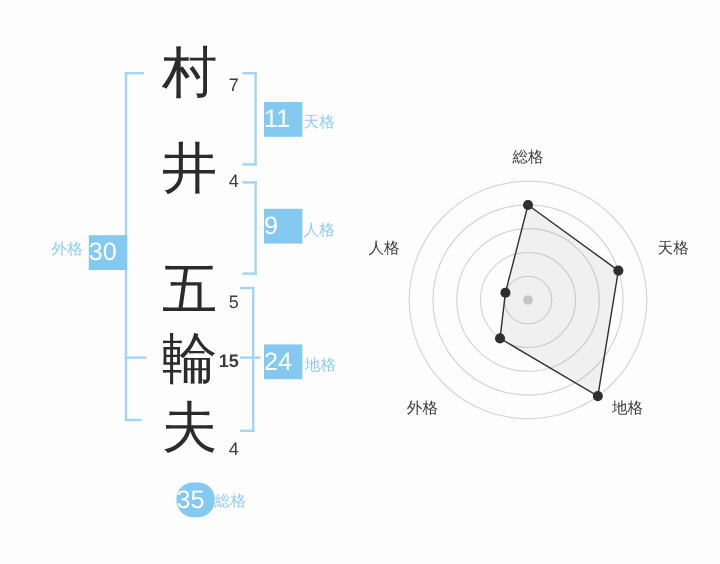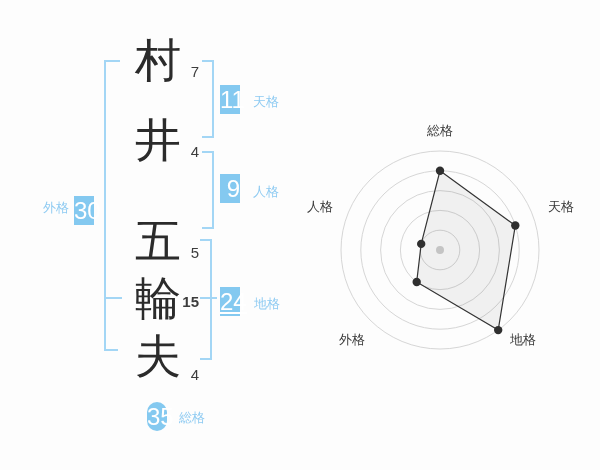--- a/index.html
+++ b/index.html
@@ -22,8 +22,8 @@
   .vline{position:absolute;width:2px;background:var(--bracket);}
   .htick{position:absolute;height:2px;background:var(--bracket);}
 
-  .badge{position:absolute;width:20px;height:29px;background:var(--accent);
-         color:#fff;font-size:24px;line-height:29px;text-align:right;}
+  .badge{position:absolute;width:32px;height:29px;background:var(--accent);
+         color:#fff;font-size:21px;line-height:29px;text-align:left;}
   .b-ten{left:220px;top:85px;} .b-jin{left:220px;top:174px;}
   .b-chi{left:220px;top:287px;text-decoration:underline;} .b-gai{left:74px;top:196px;}
   .b-sou{left:147px;top:402px;border-radius:14px;}

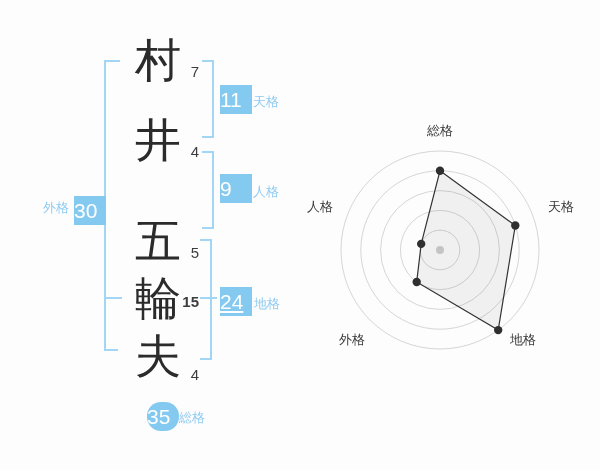--- a/index.html
+++ b/index.html
@@ -25,7 +25,7 @@
   .badge{position:absolute;width:32px;height:29px;background:var(--accent);
          color:#fff;font-size:21px;line-height:29px;text-align:left;}
   .b-ten{left:220px;top:85px;} .b-jin{left:220px;top:174px;}
-  .b-chi{left:220px;top:287px;text-decoration:underline;} .b-gai{left:74px;top:196px;}
+  .b-chi{left:220px;top:287px;} .b-gai{left:74px;top:196px;}
   .b-sou{left:147px;top:402px;border-radius:14px;}
 
   .kaku-label{position:absolute;font-size:13px;color:var(--label-blue);line-height:15px;}

